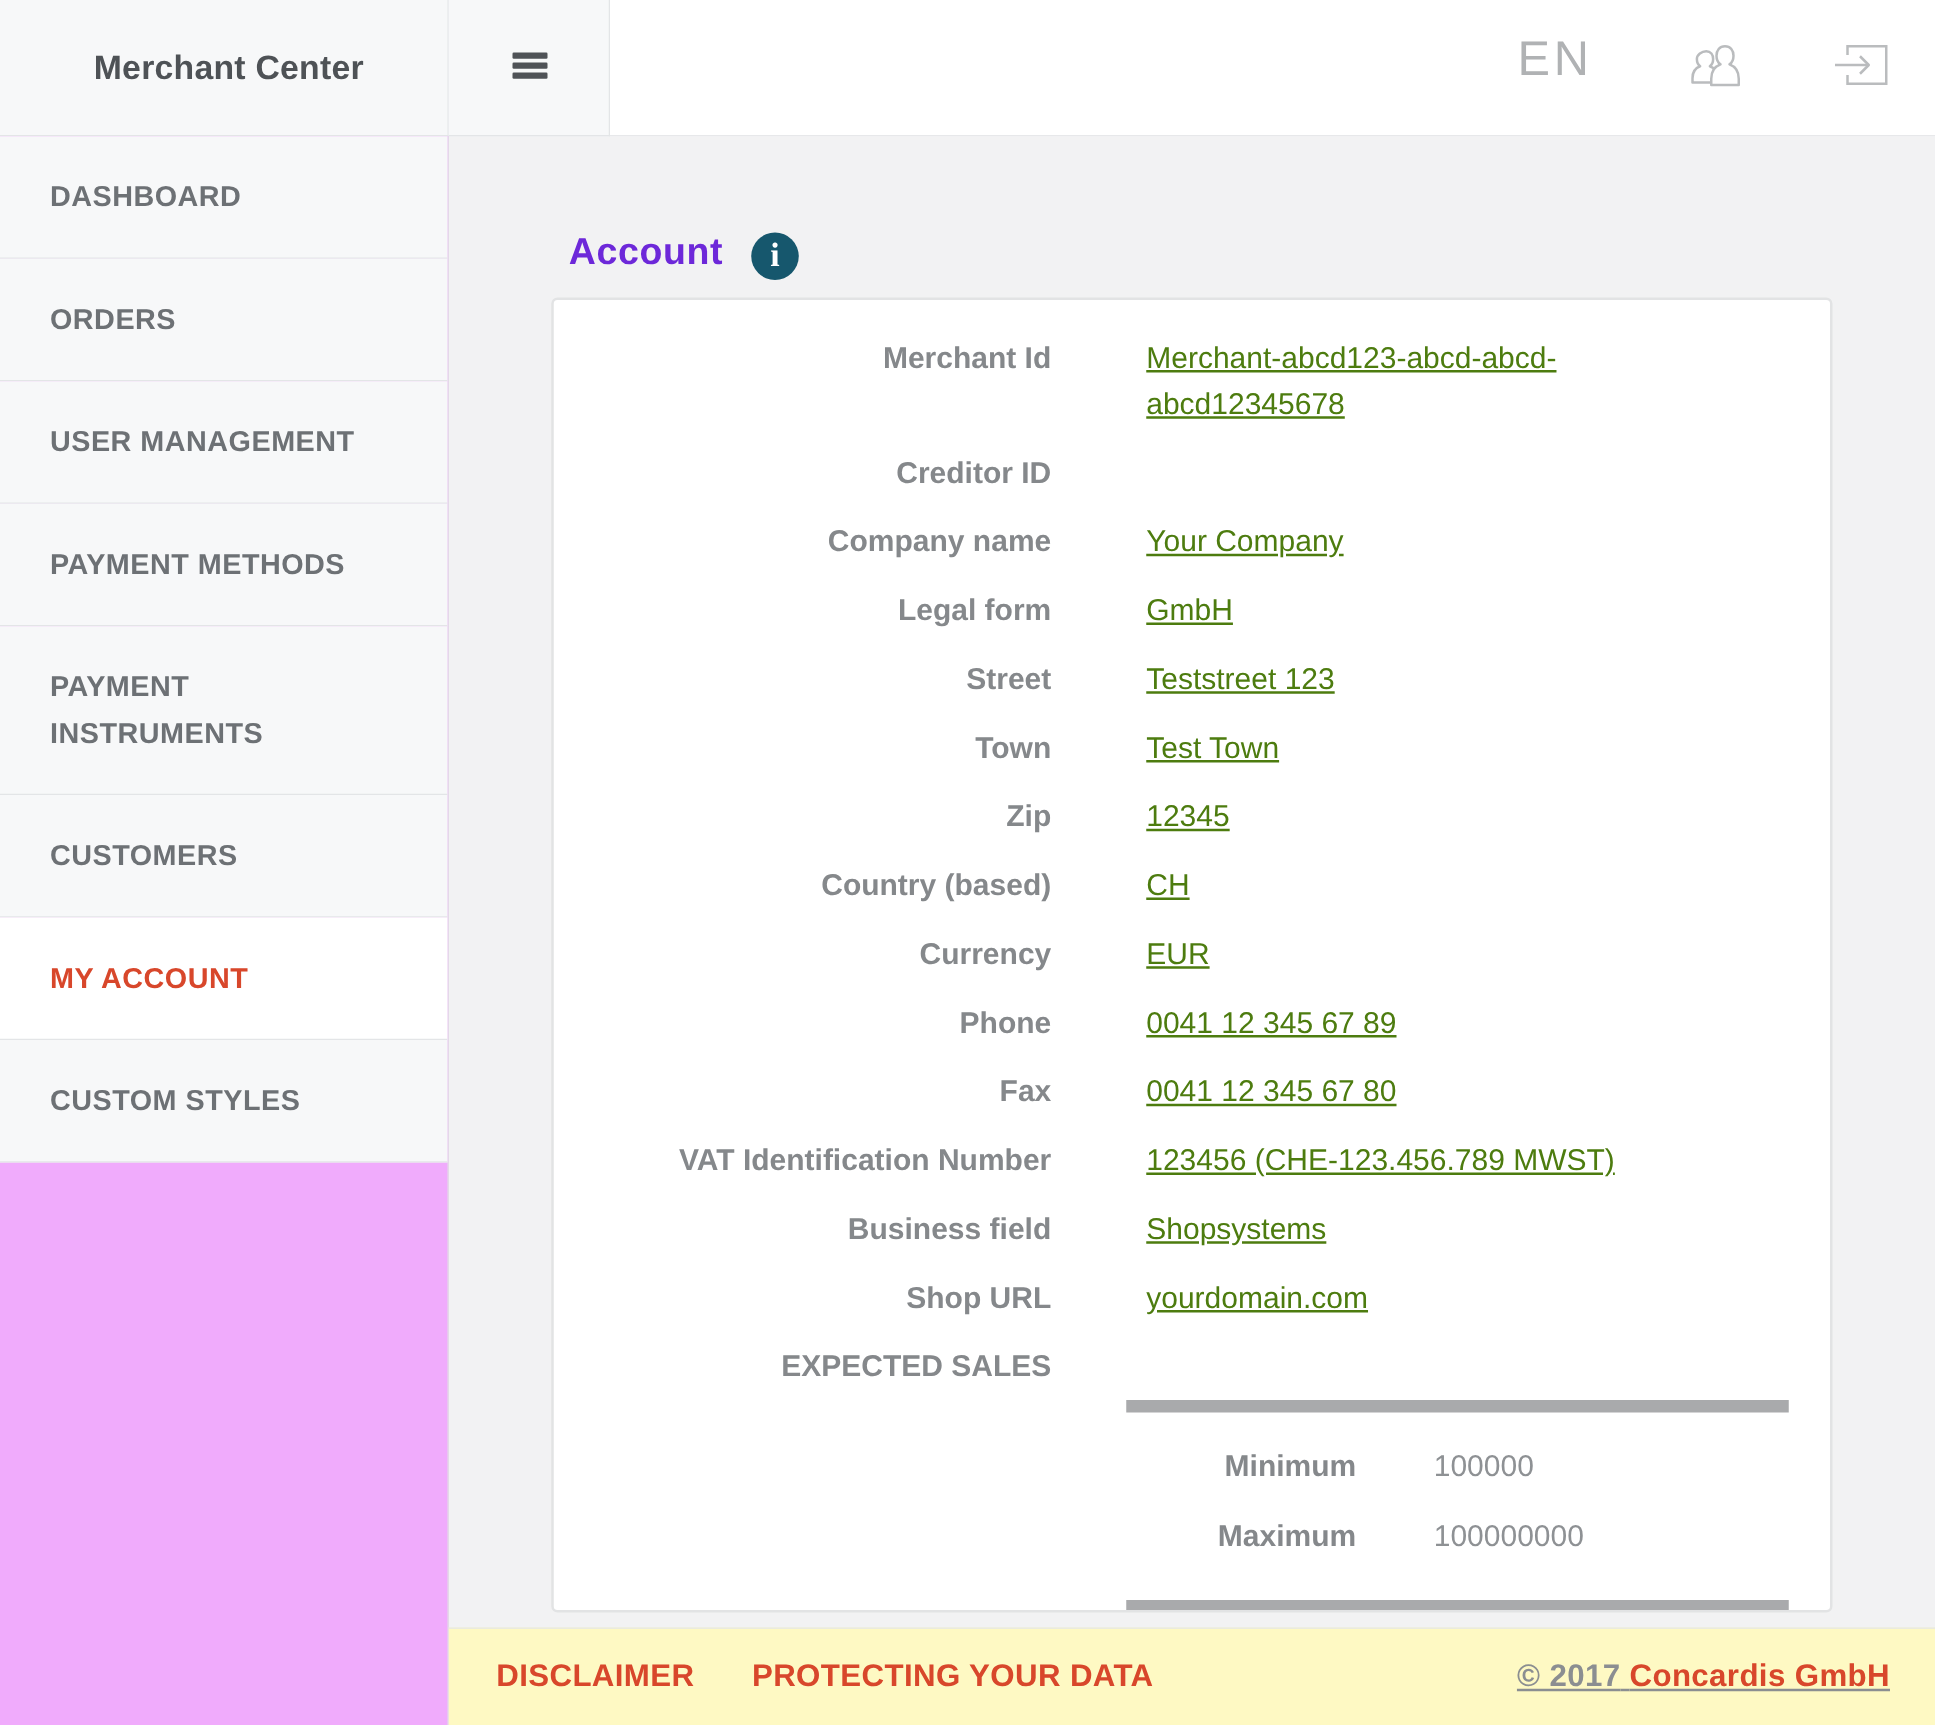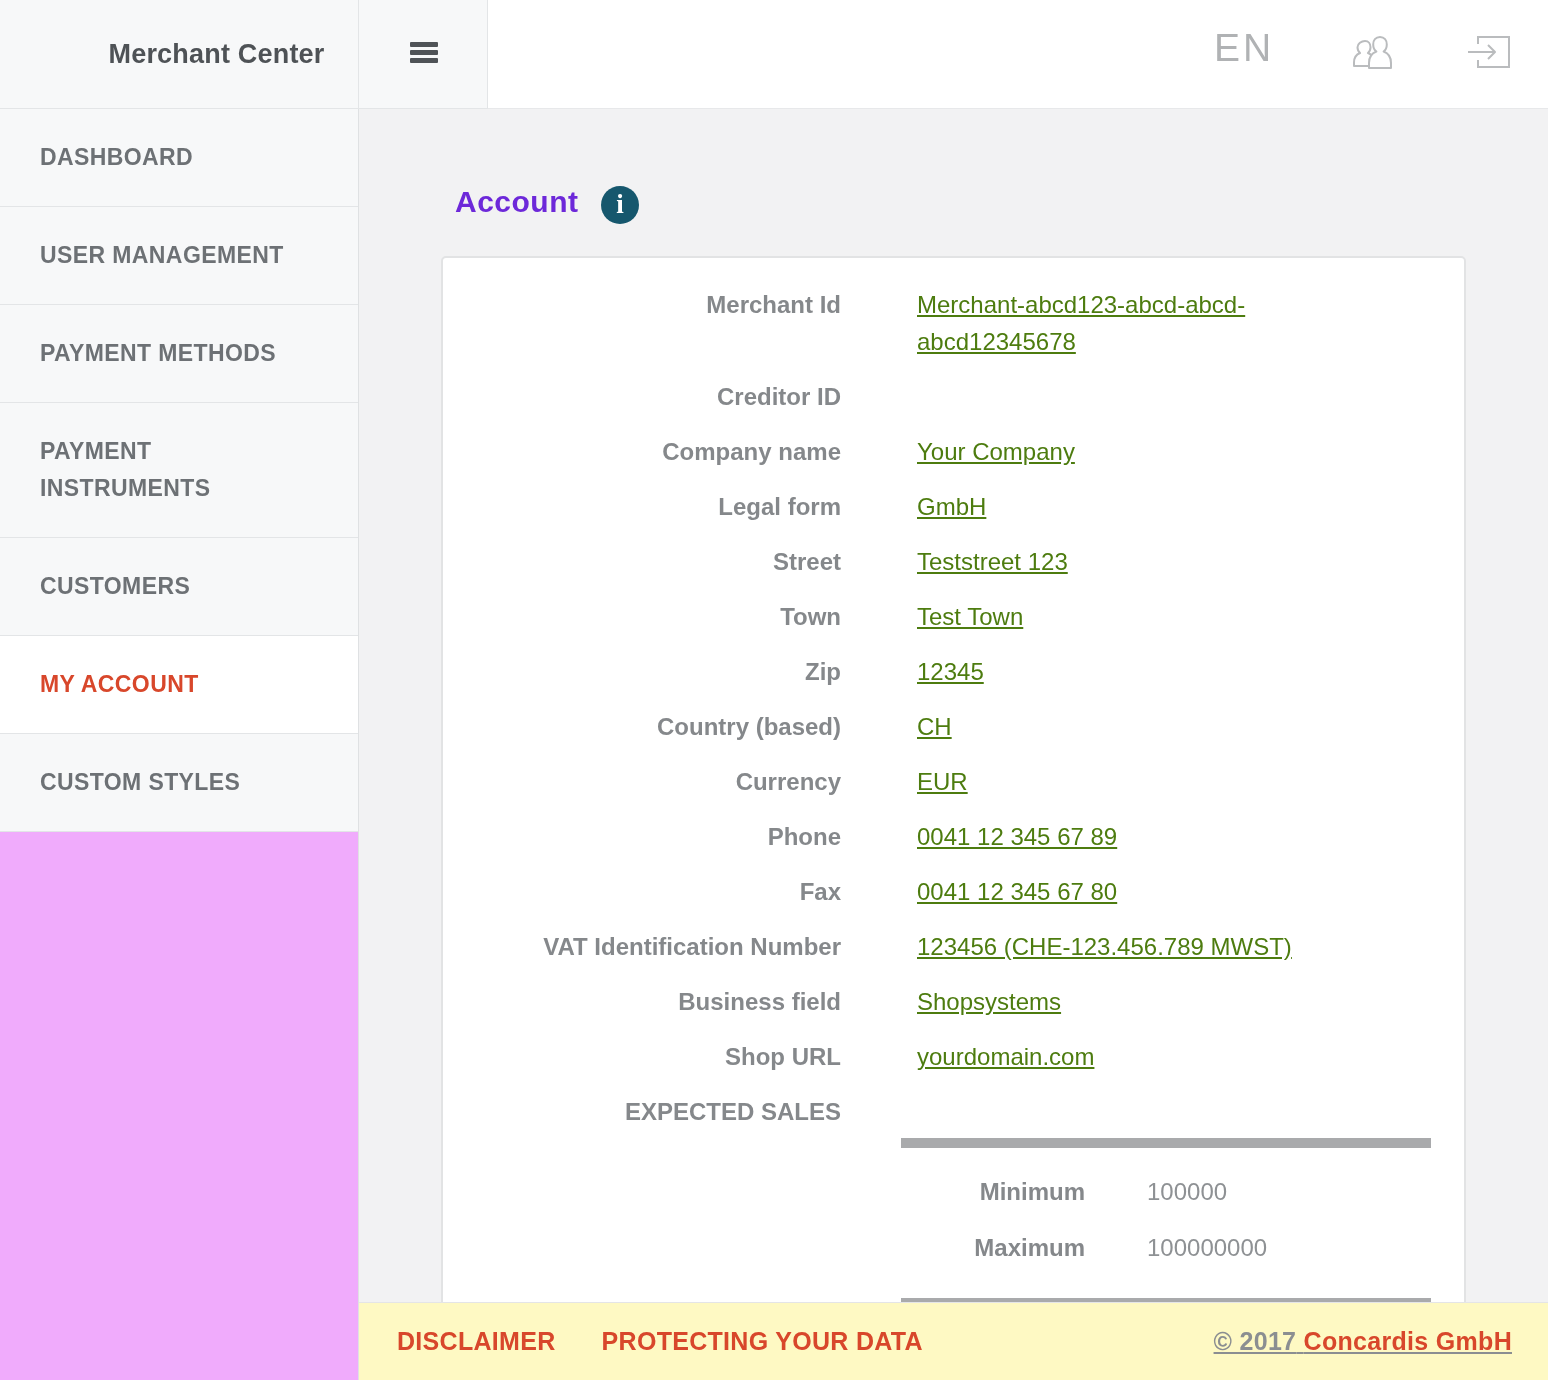--- a/index.html
+++ b/index.html
@@ -15,7 +15,7 @@
   .brand { position:absolute; left:0; top:0; width:359px; height:109px;
            background:#f7f8f9; border-right:1px solid #e3e5e7; border-bottom:1px solid #e3e5e7;
            line-height:108px; padding-left:75px; font-size:27px; font-weight:bold;
-           color:#4e5256; letter-spacing:0.2px;text-align:center; }
+           color:#4e5256; letter-spacing:0.2px; }
   .menu-block { position:absolute; left:359px; top:0; width:129px; height:109px;
                 background:#f7f8f9; border-right:1px solid #e3e5e7; border-bottom:1px solid #e3e5e7;
                 cursor:pointer; }

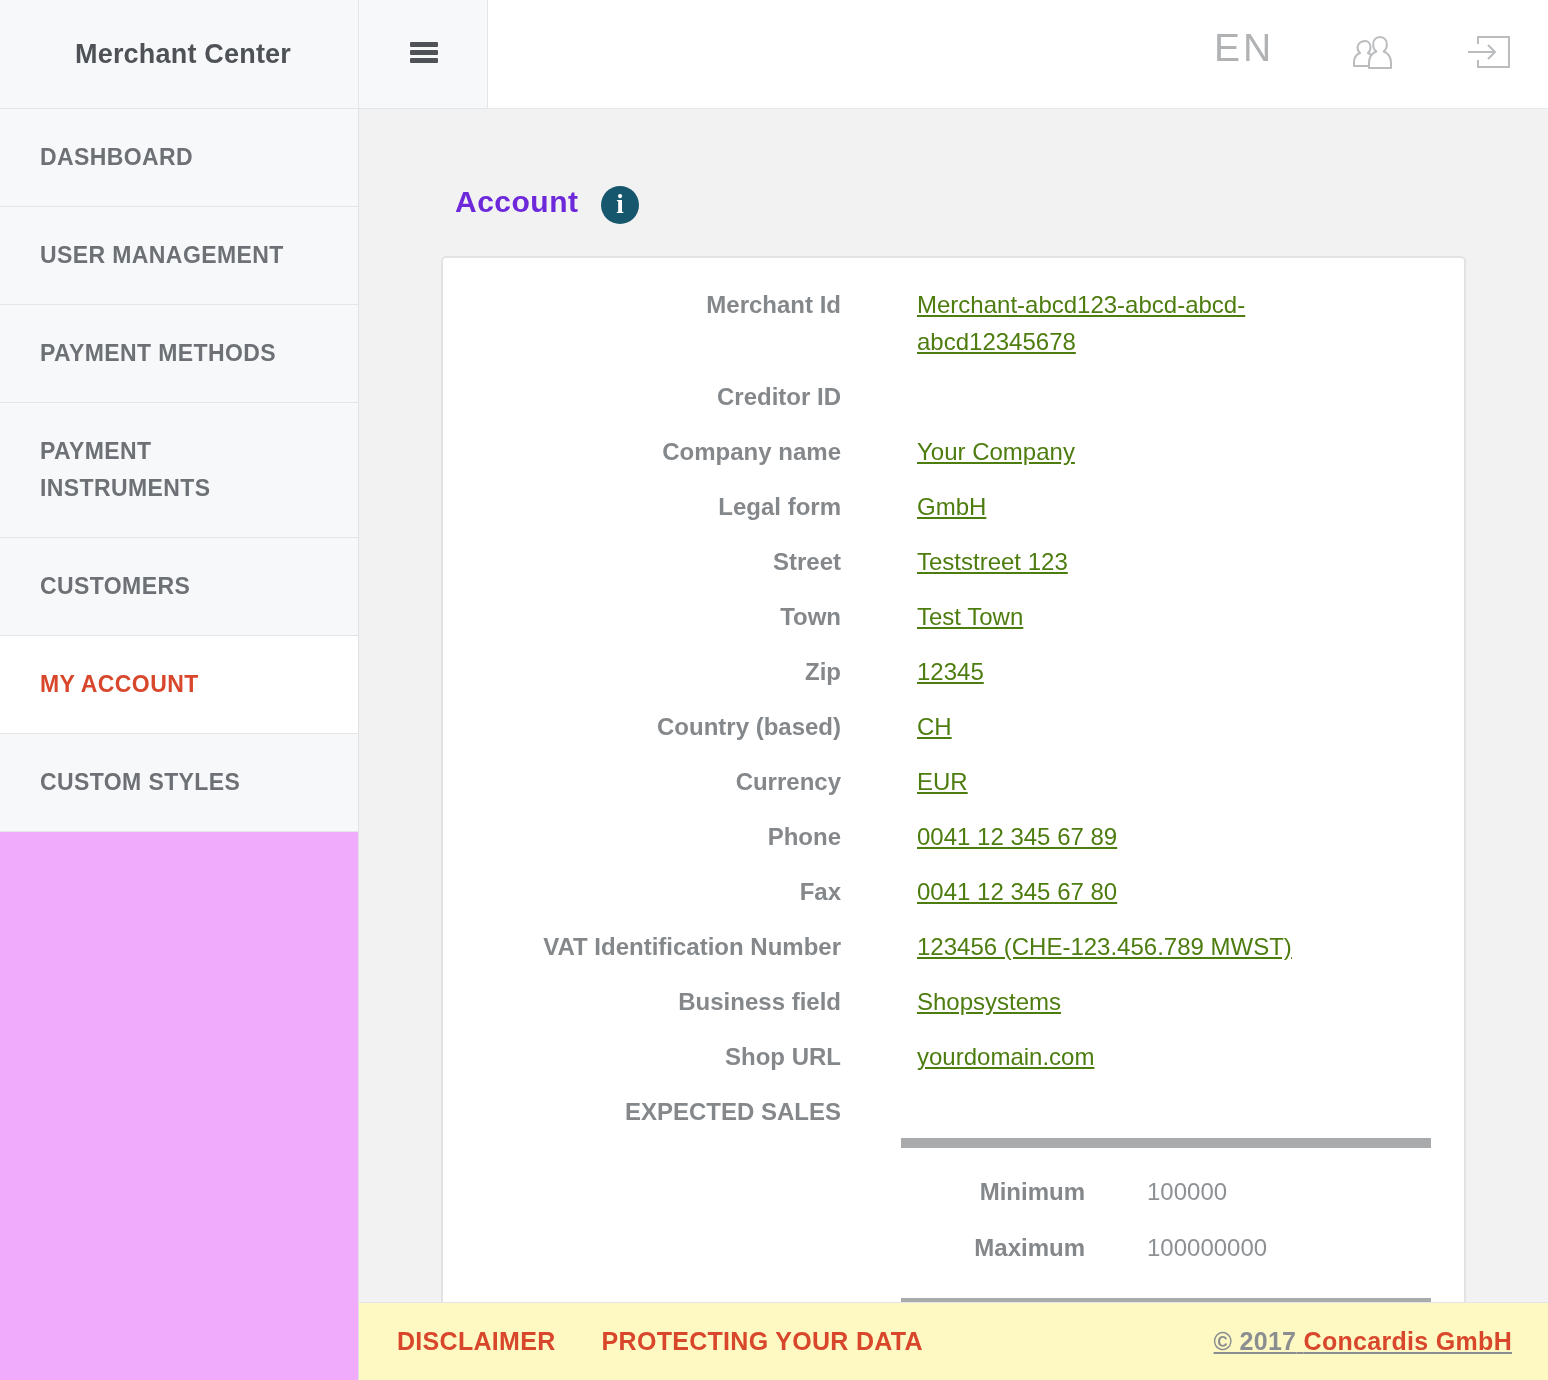--- a/index.html
+++ b/index.html
@@ -102,6 +102,9 @@
         <span>DASHBOARD</span>
       </div>
 
+      <div class="nav-item">
+        <span>ORDERS</span>
+      </div>
 
       <div class="nav-item">
         <span>USER MANAGEMENT</span>

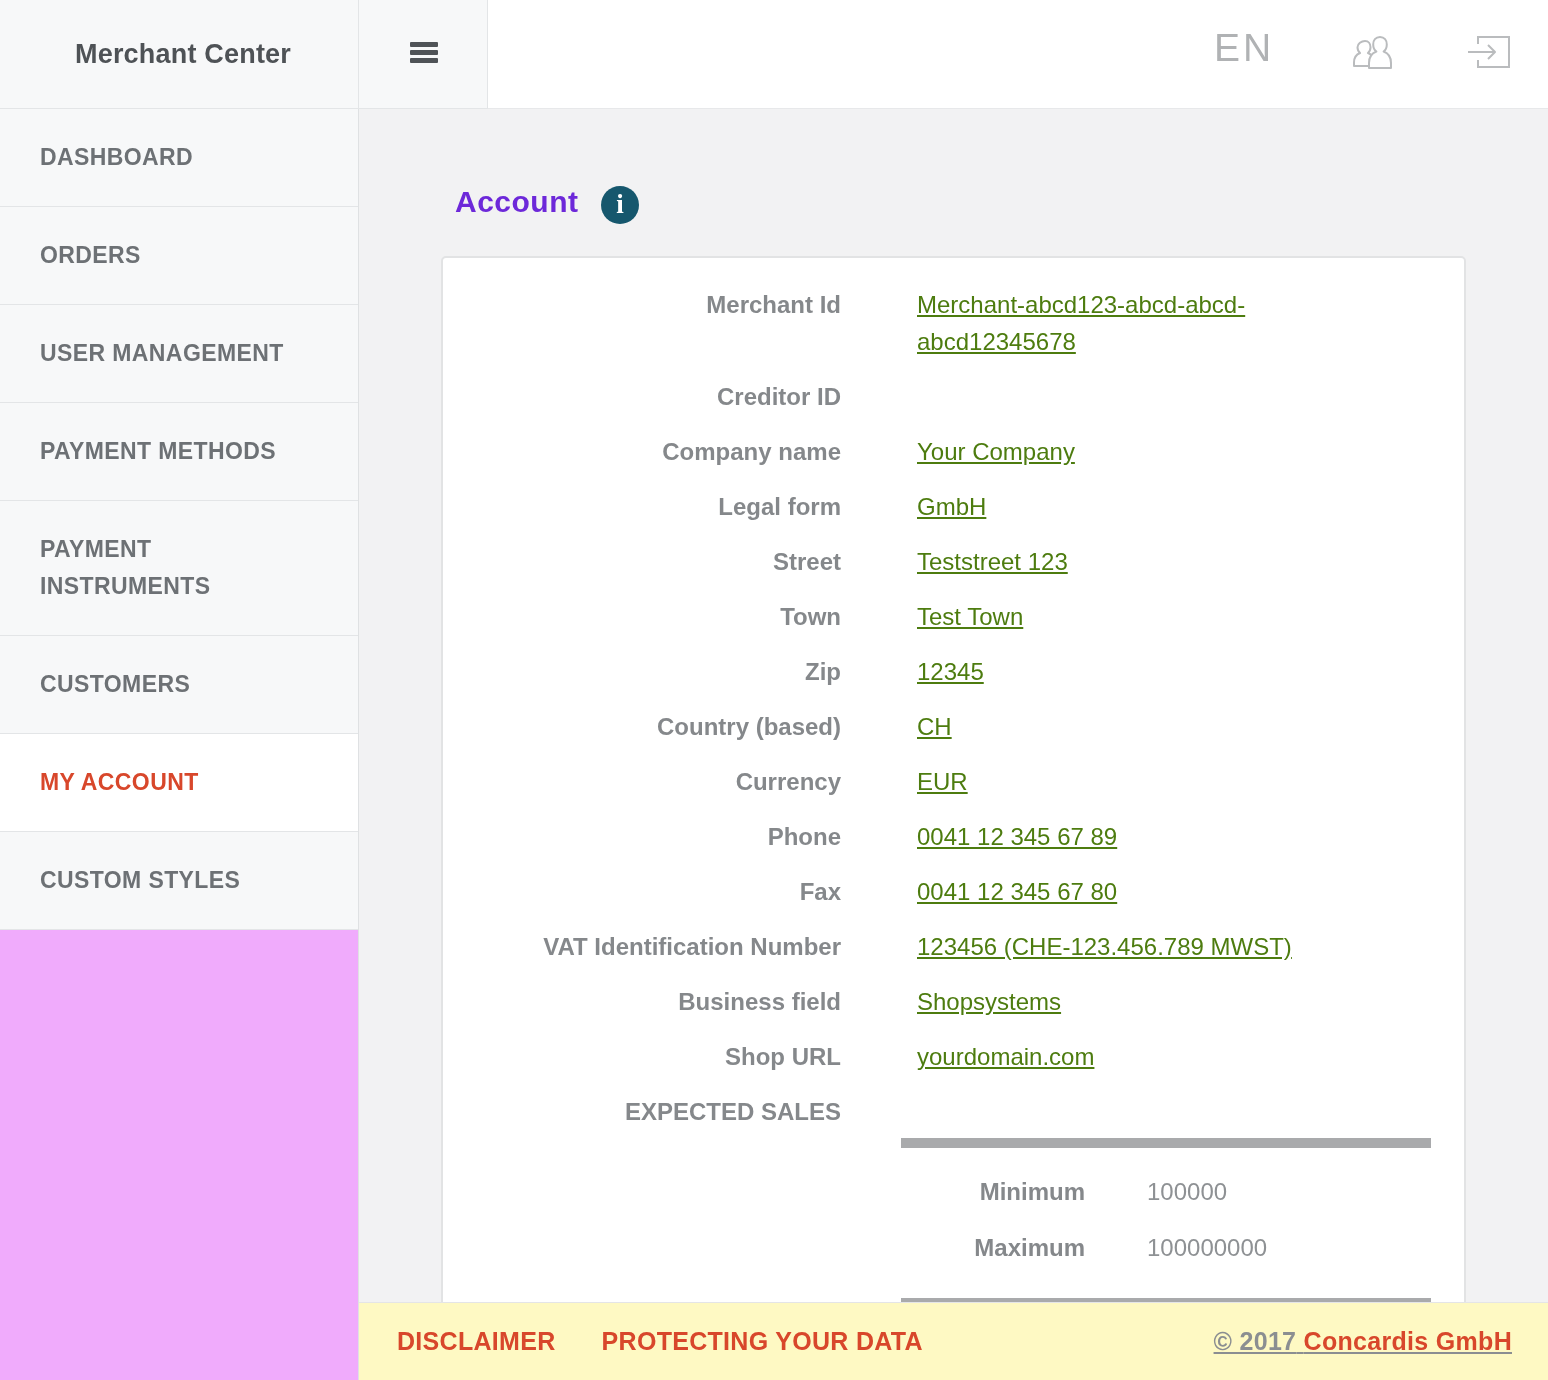--- a/index.html
+++ b/index.html
@@ -42,7 +42,7 @@
                 border-radius:50%; background:#16576d; color:#ffffff; text-align:center;
                 line-height:37px; font-family:"Liberation Serif", serif; font-size:27px;
                 font-weight:bold; font-style:normal; cursor:pointer; }
-  .card { position:absolute; left:441px; top:256px; width:1025px; height:1052px;
+  .card { position:absolute; left:441px; top:238px; width:1025px; height:1052px;
           background:#ffffff; border:2px solid #e2e3e4; border-radius:5px; overflow:hidden; }
   .fields { padding-top:28px; }
   .frow { display:flex; line-height:37px; margin-bottom:18px; font-size:24px; }

